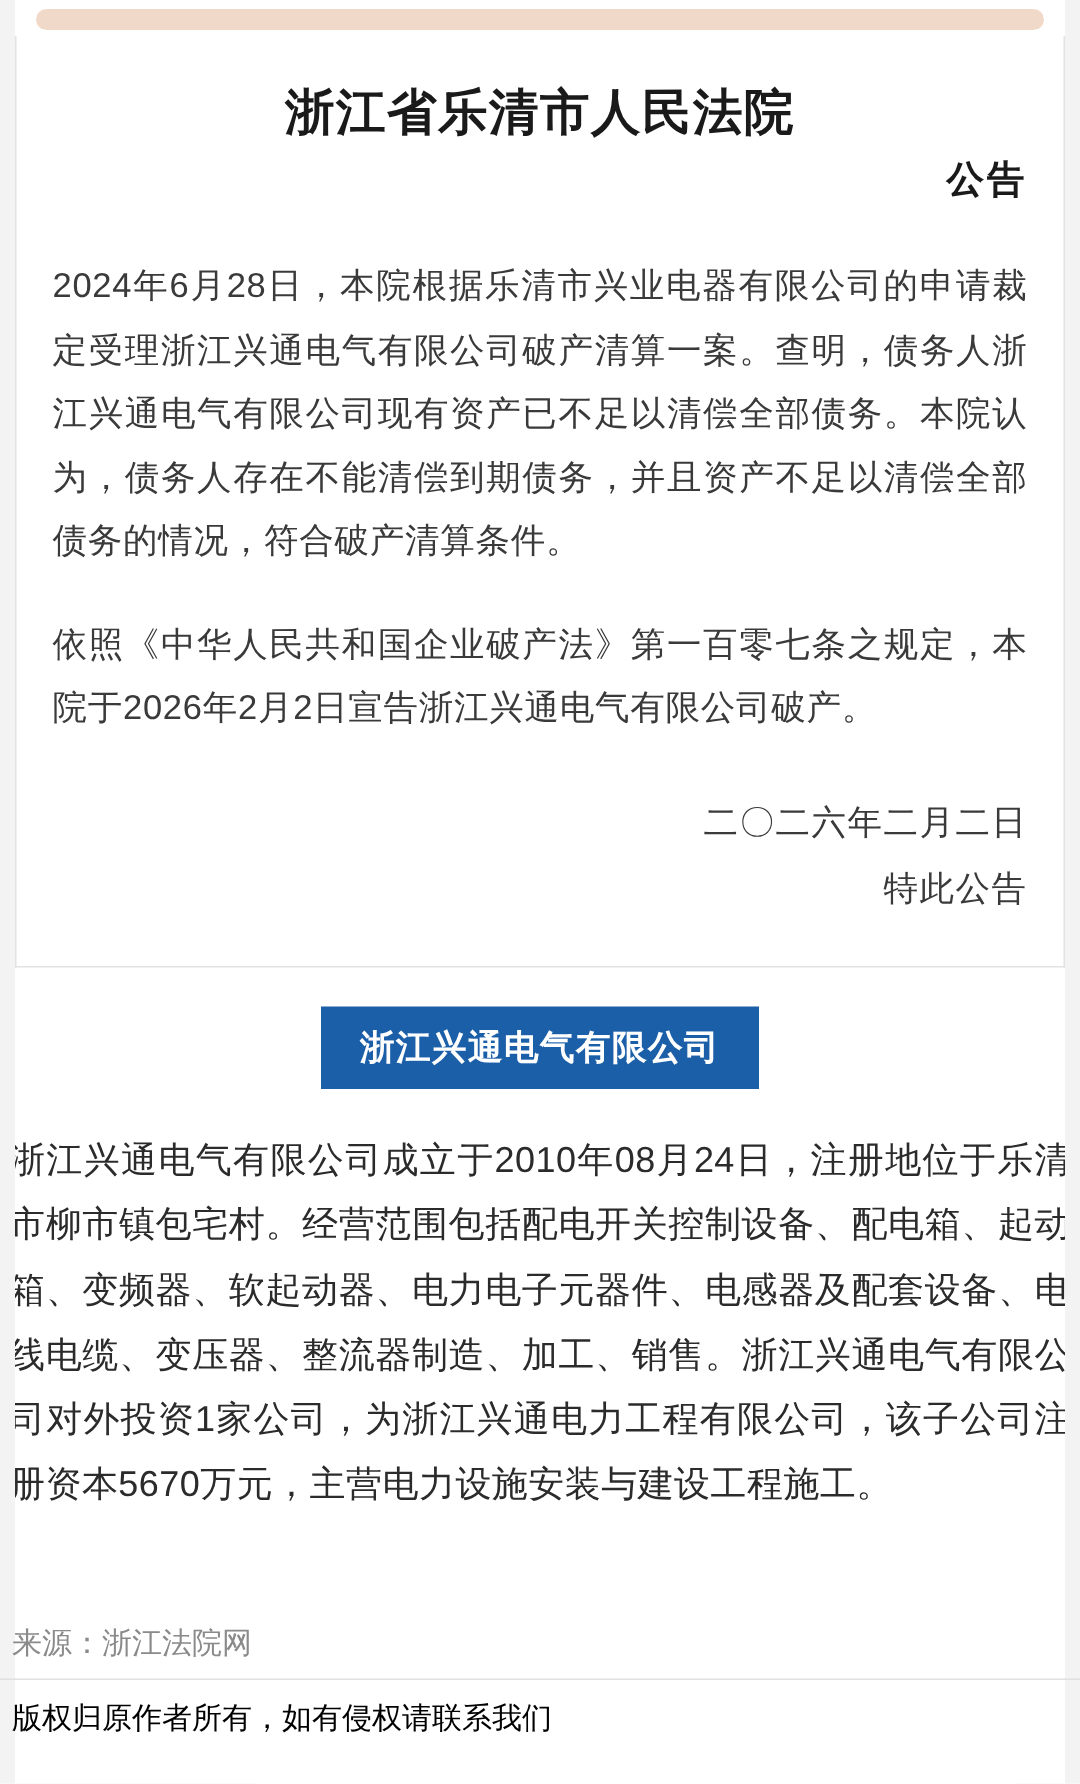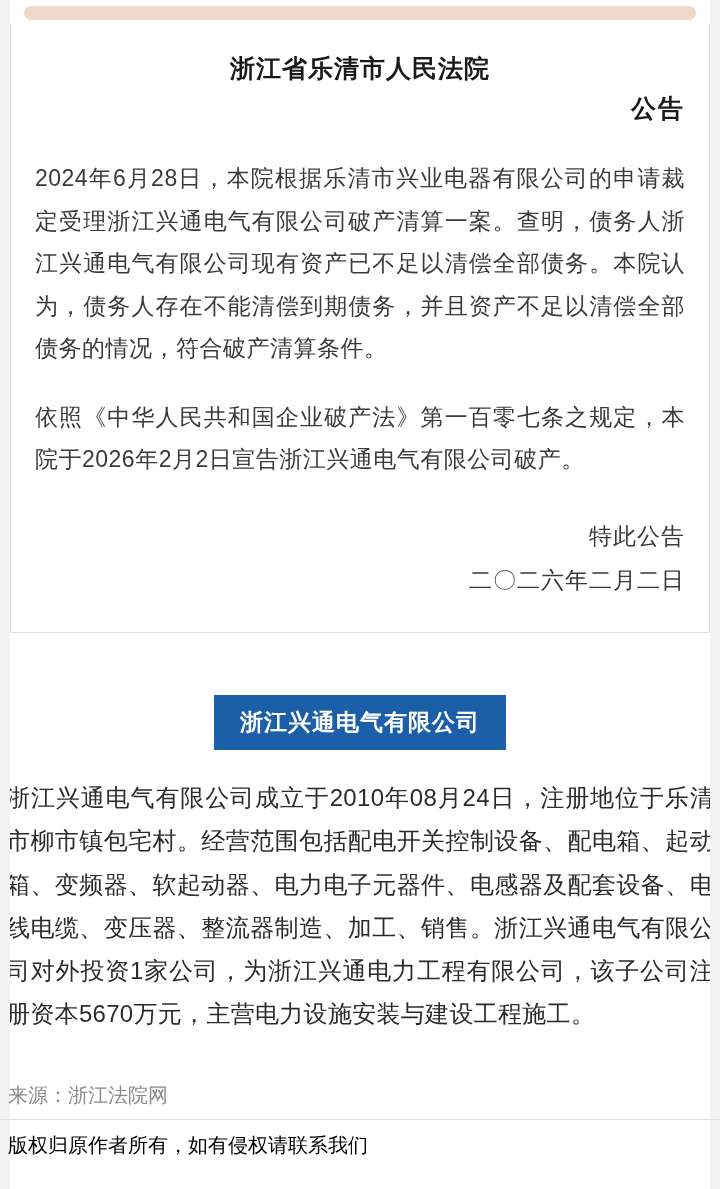--- a/index.html
+++ b/index.html
@@ -61,7 +61,7 @@
   }
   .notice-title {
     text-align: center;
-    font-size: 25px;
+    font-size: 33px;
     font-weight: bold;
     letter-spacing: 1px;
     color: #1a1a1a;

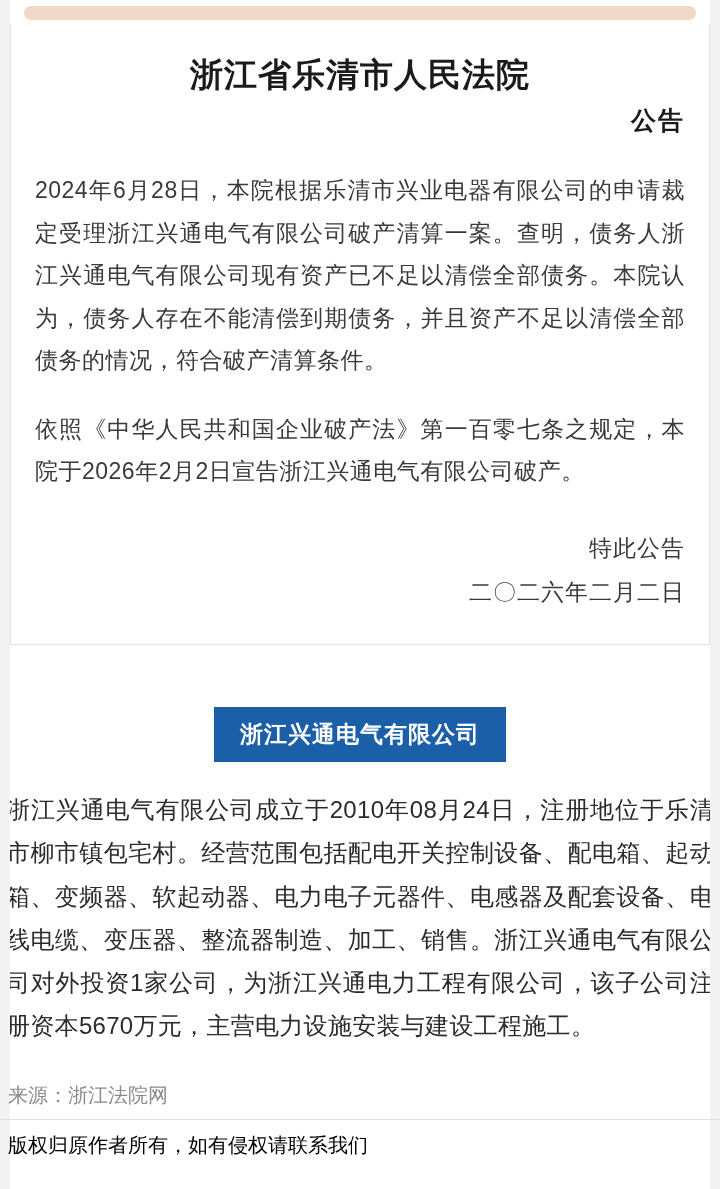--- a/index.html
+++ b/index.html
@@ -172,8 +172,8 @@
       </div>
 
       <div class="notice-signoff">
+        <div>二〇二六年二月二日</div>
         <div>特此公告</div>
-        <div>二〇二六年二月二日</div>
       </div>
     </div>
   </div>

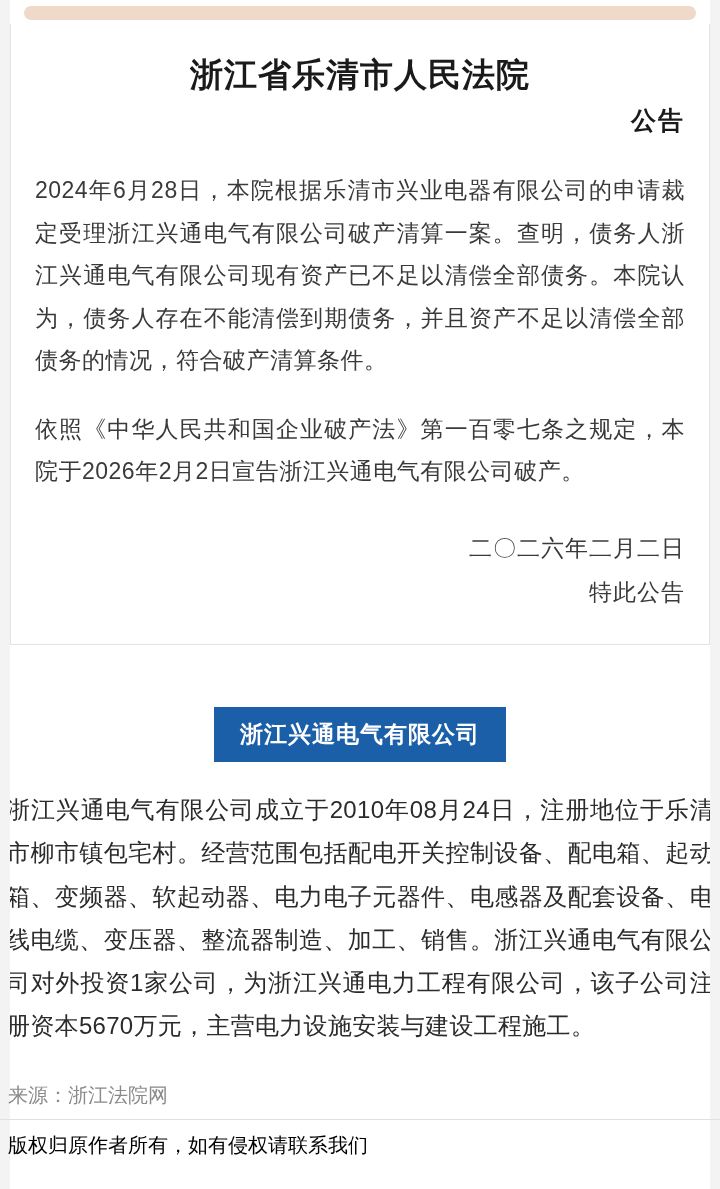--- a/index.html
+++ b/index.html
@@ -96,7 +96,7 @@
 
   
   .badge-row {
-    margin-top: 62px;
+    margin-top: 26px;
     text-align: center;
   }
   .company-badge {

